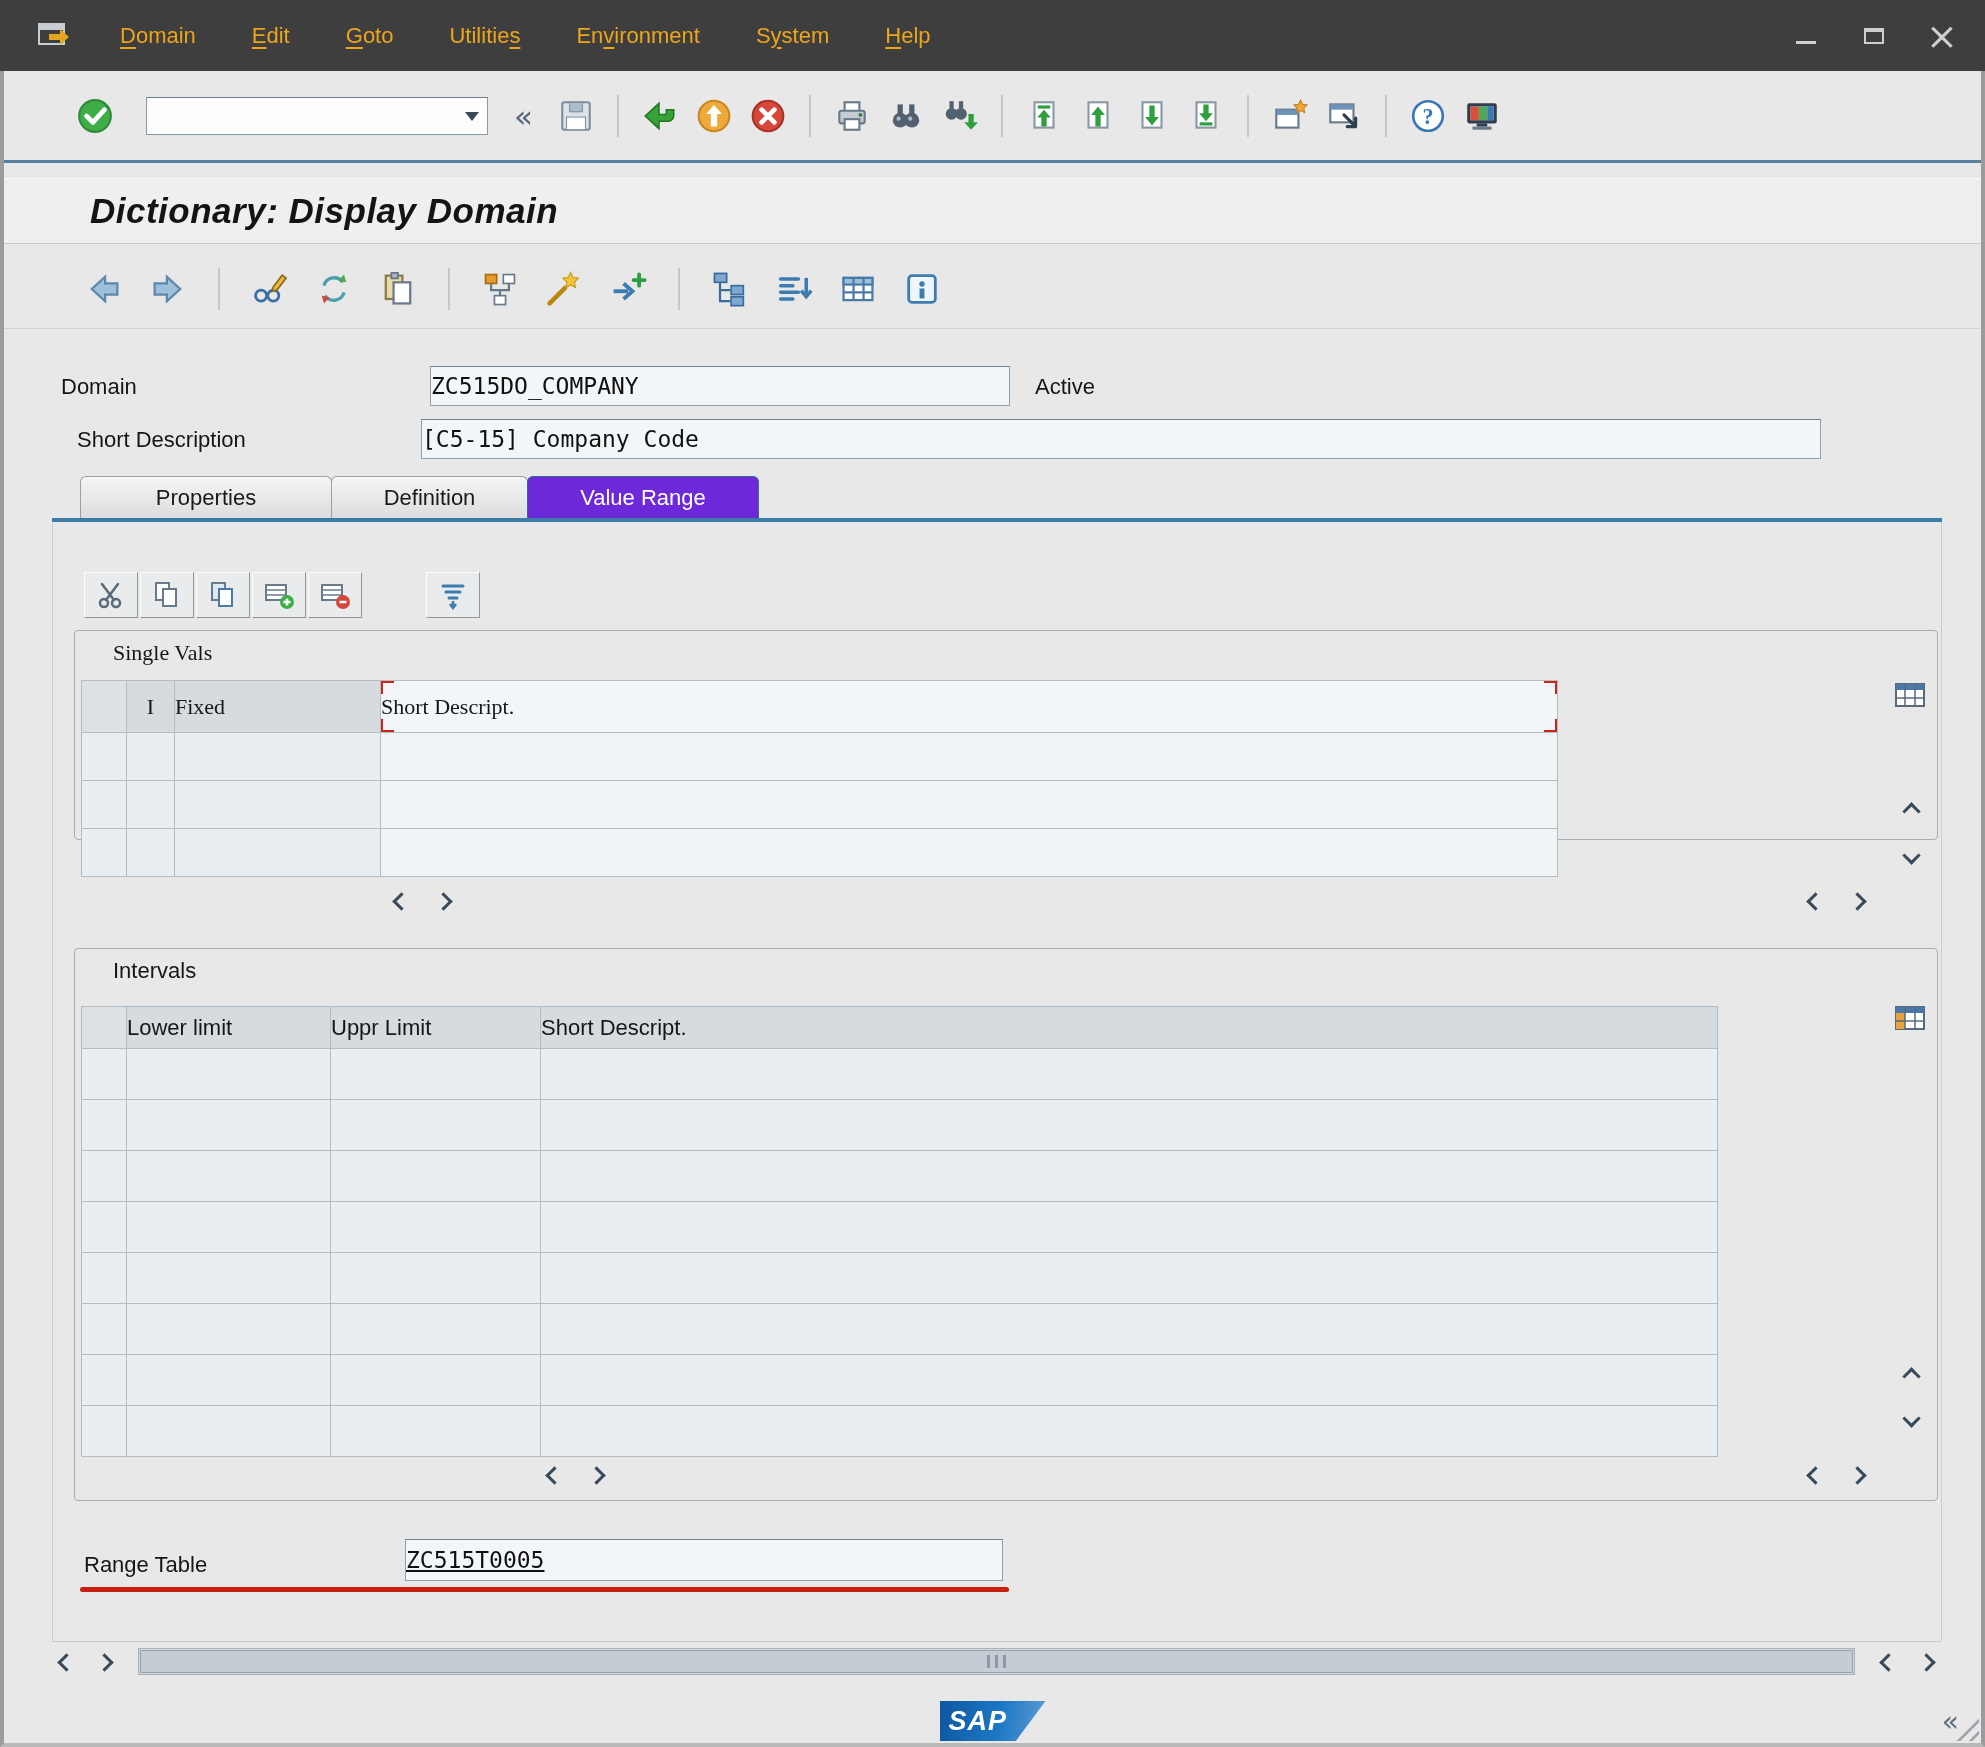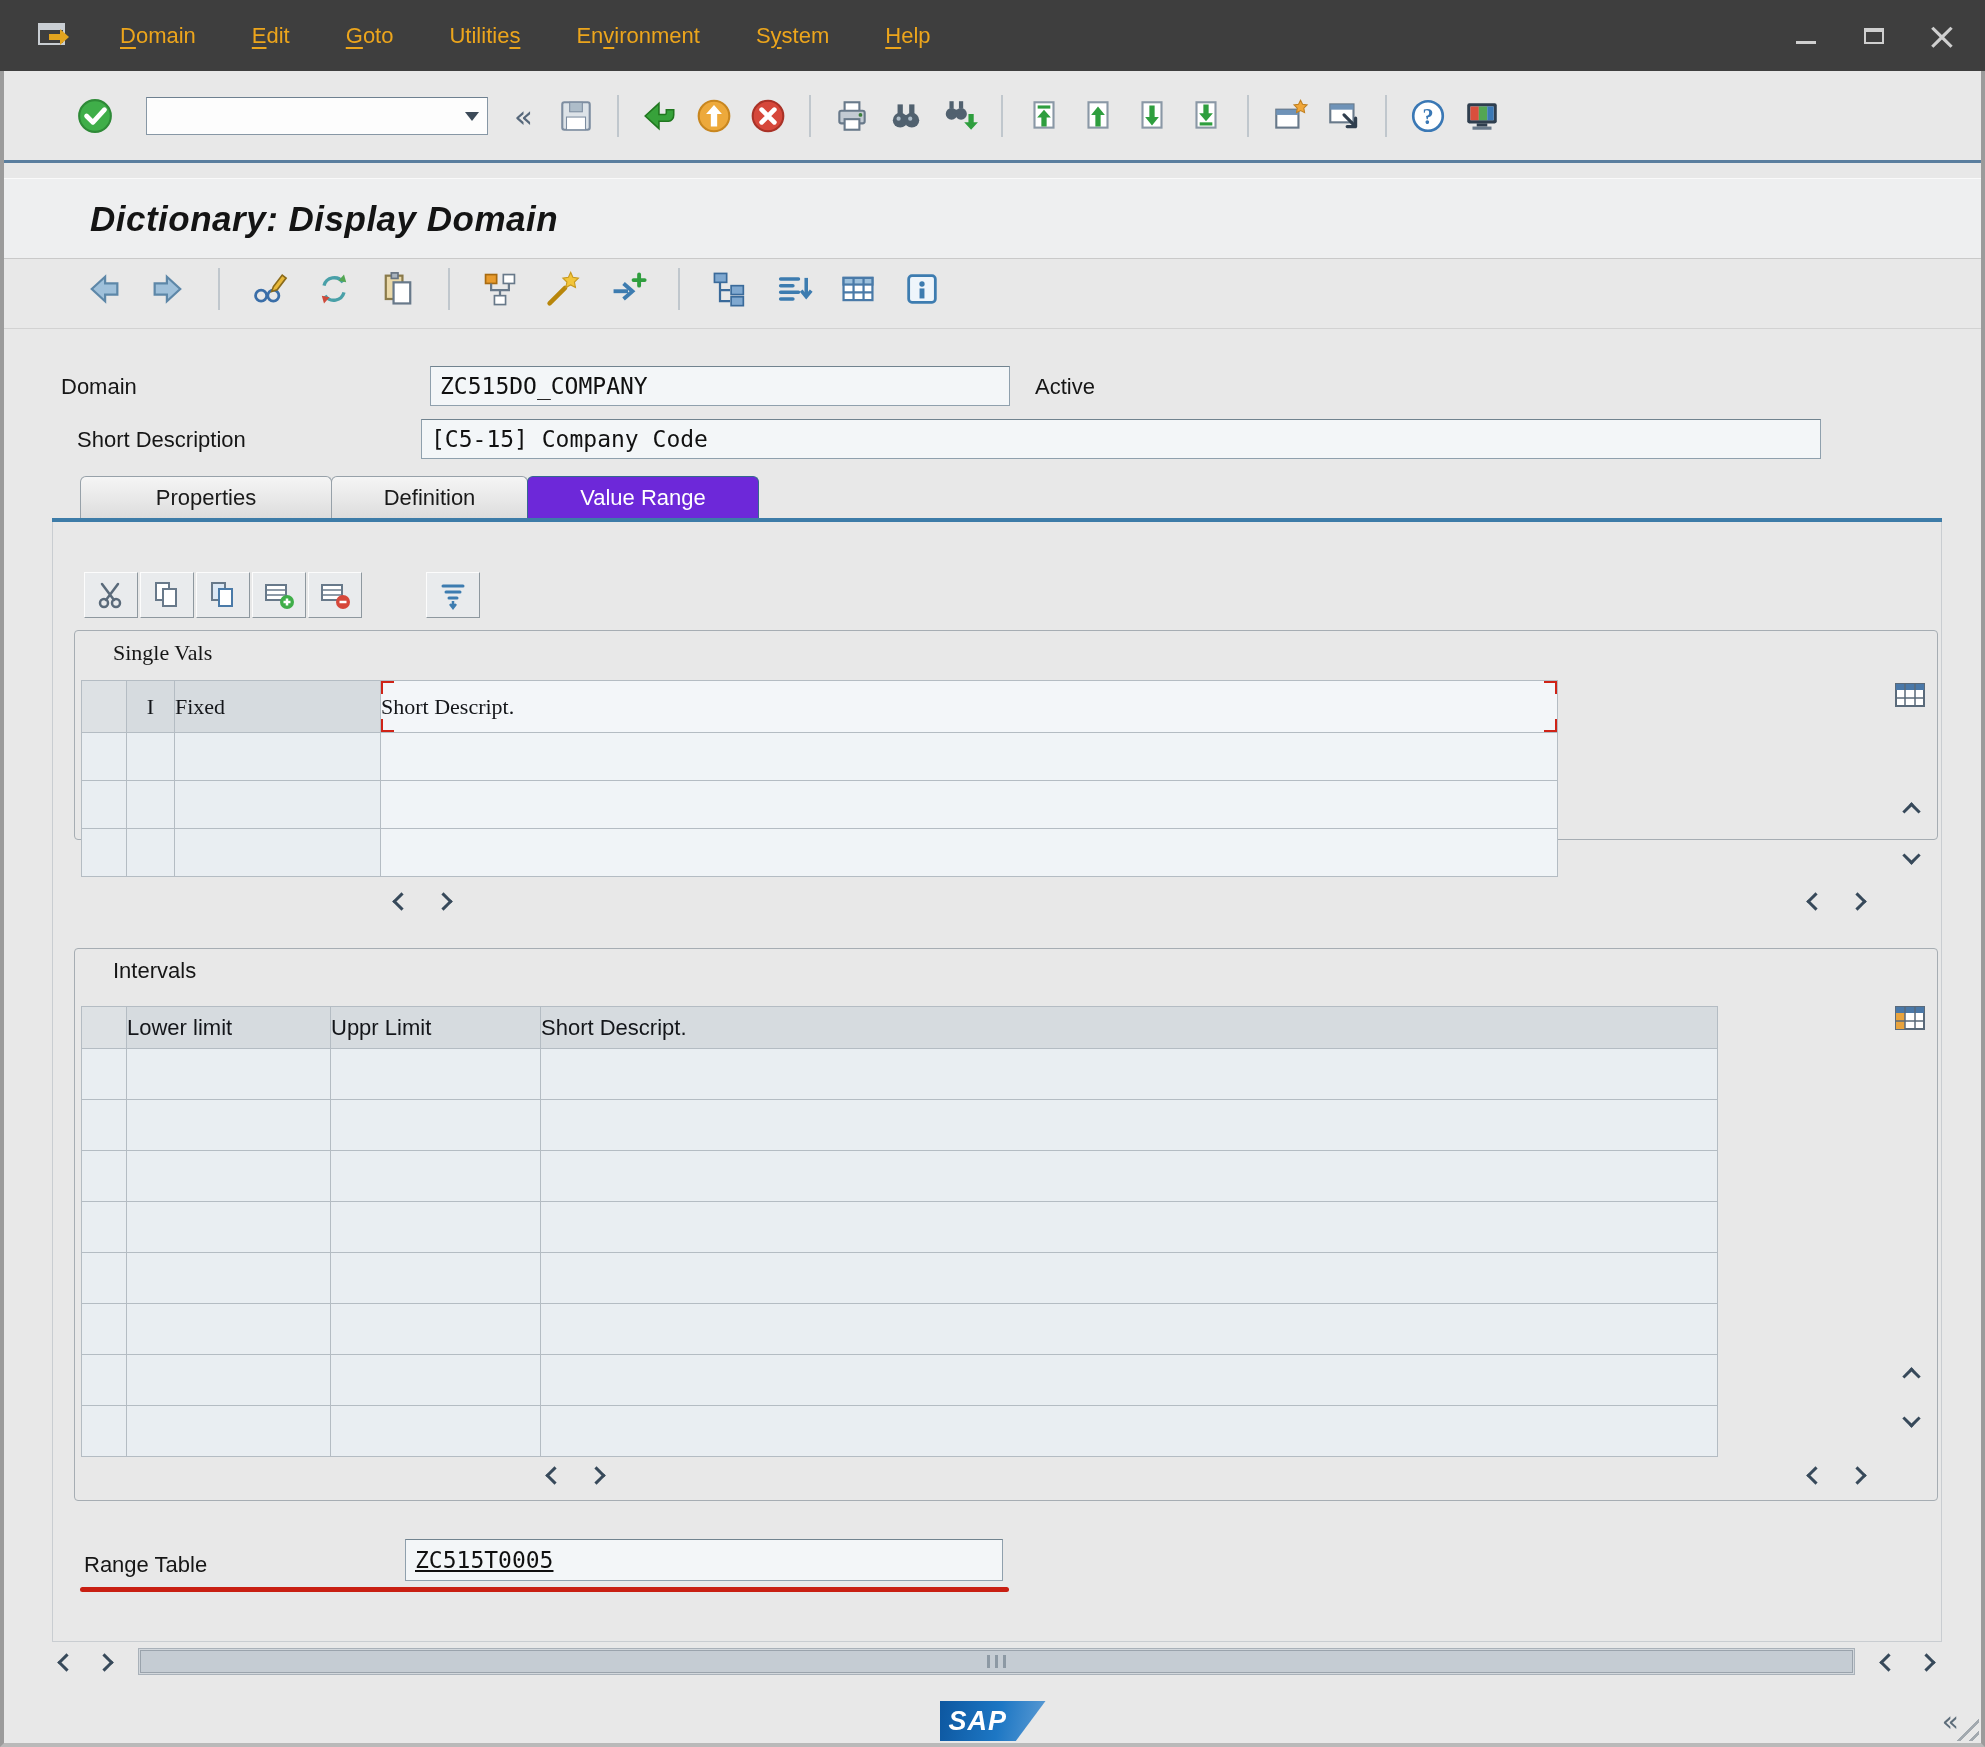--- a/index.html
+++ b/index.html
@@ -36,7 +36,7 @@
   .chevsep{font-size:31px;color:#56677a;margin:0 12px 0 10px;font-family:"DejaVu Sans",sans-serif;}
 
   
-  .titlebar{position:absolute;left:0;right:0;top:107px;height:81px;background:#eeeff0;
+  .titlebar{position:absolute;left:0;right:0;top:107px;height:66px;background:#eeeff0;
             border-top:1px solid #fafafa;border-bottom:1px solid #c9c9c9;display:flex;align-items:center;padding-left:86px;}
   .titlebar h1{font-size:35px;font-style:italic;font-weight:bold;color:#141414;letter-spacing:.5px;}
 

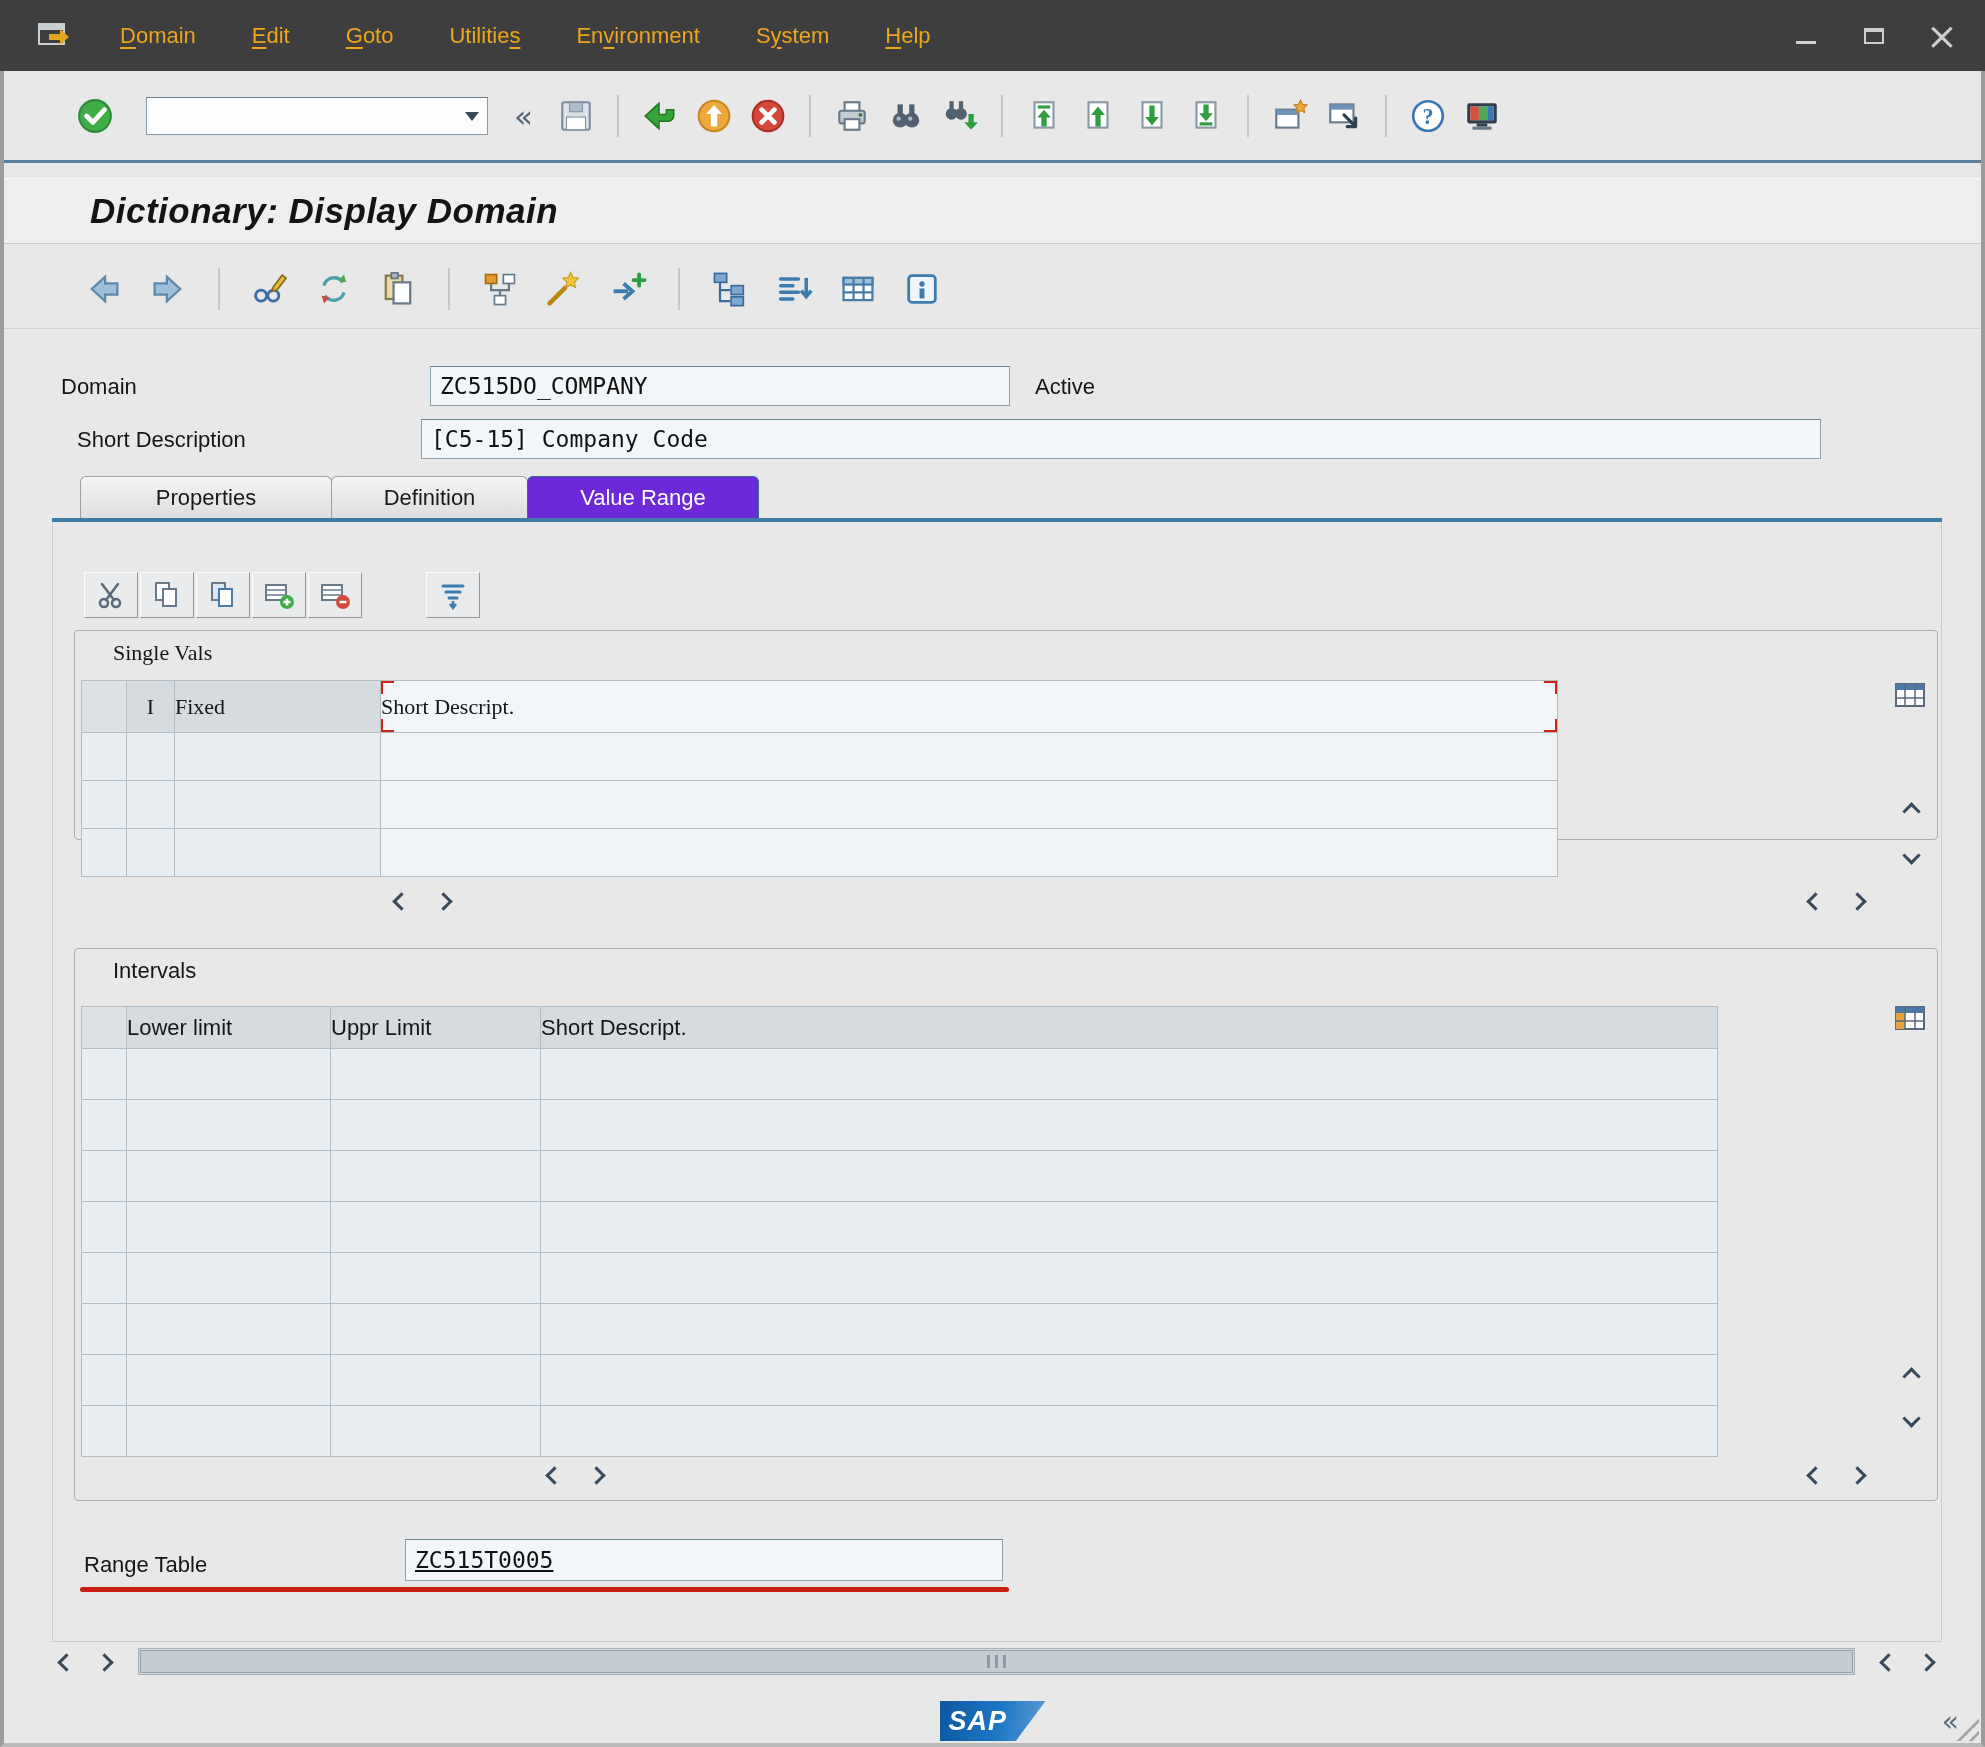--- a/index.html
+++ b/index.html
@@ -49,7 +49,7 @@
   .flabel{position:absolute;font-size:22px;color:#161616;white-space:nowrap;}
   .ffield{position:absolute;height:40px;background:#f3f6f8;border:1px solid #8fa0ad;border-top-color:#71838f;
           font-family:"DejaVu Sans Mono","Liberation Mono",monospace;font-size:23px;color:#101010;
-          display:flex;align-items:center;padding-left:9px;white-space:nowrap;overflow:hidden;}
+          display:flex;align-items:center;white-space:nowrap;overflow:hidden;}
   #domain-label{left:57px;top:303px;}
   #domain-field{left:426px;top:295px;width:580px;}
   #active-text{left:1031px;top:303px;}

